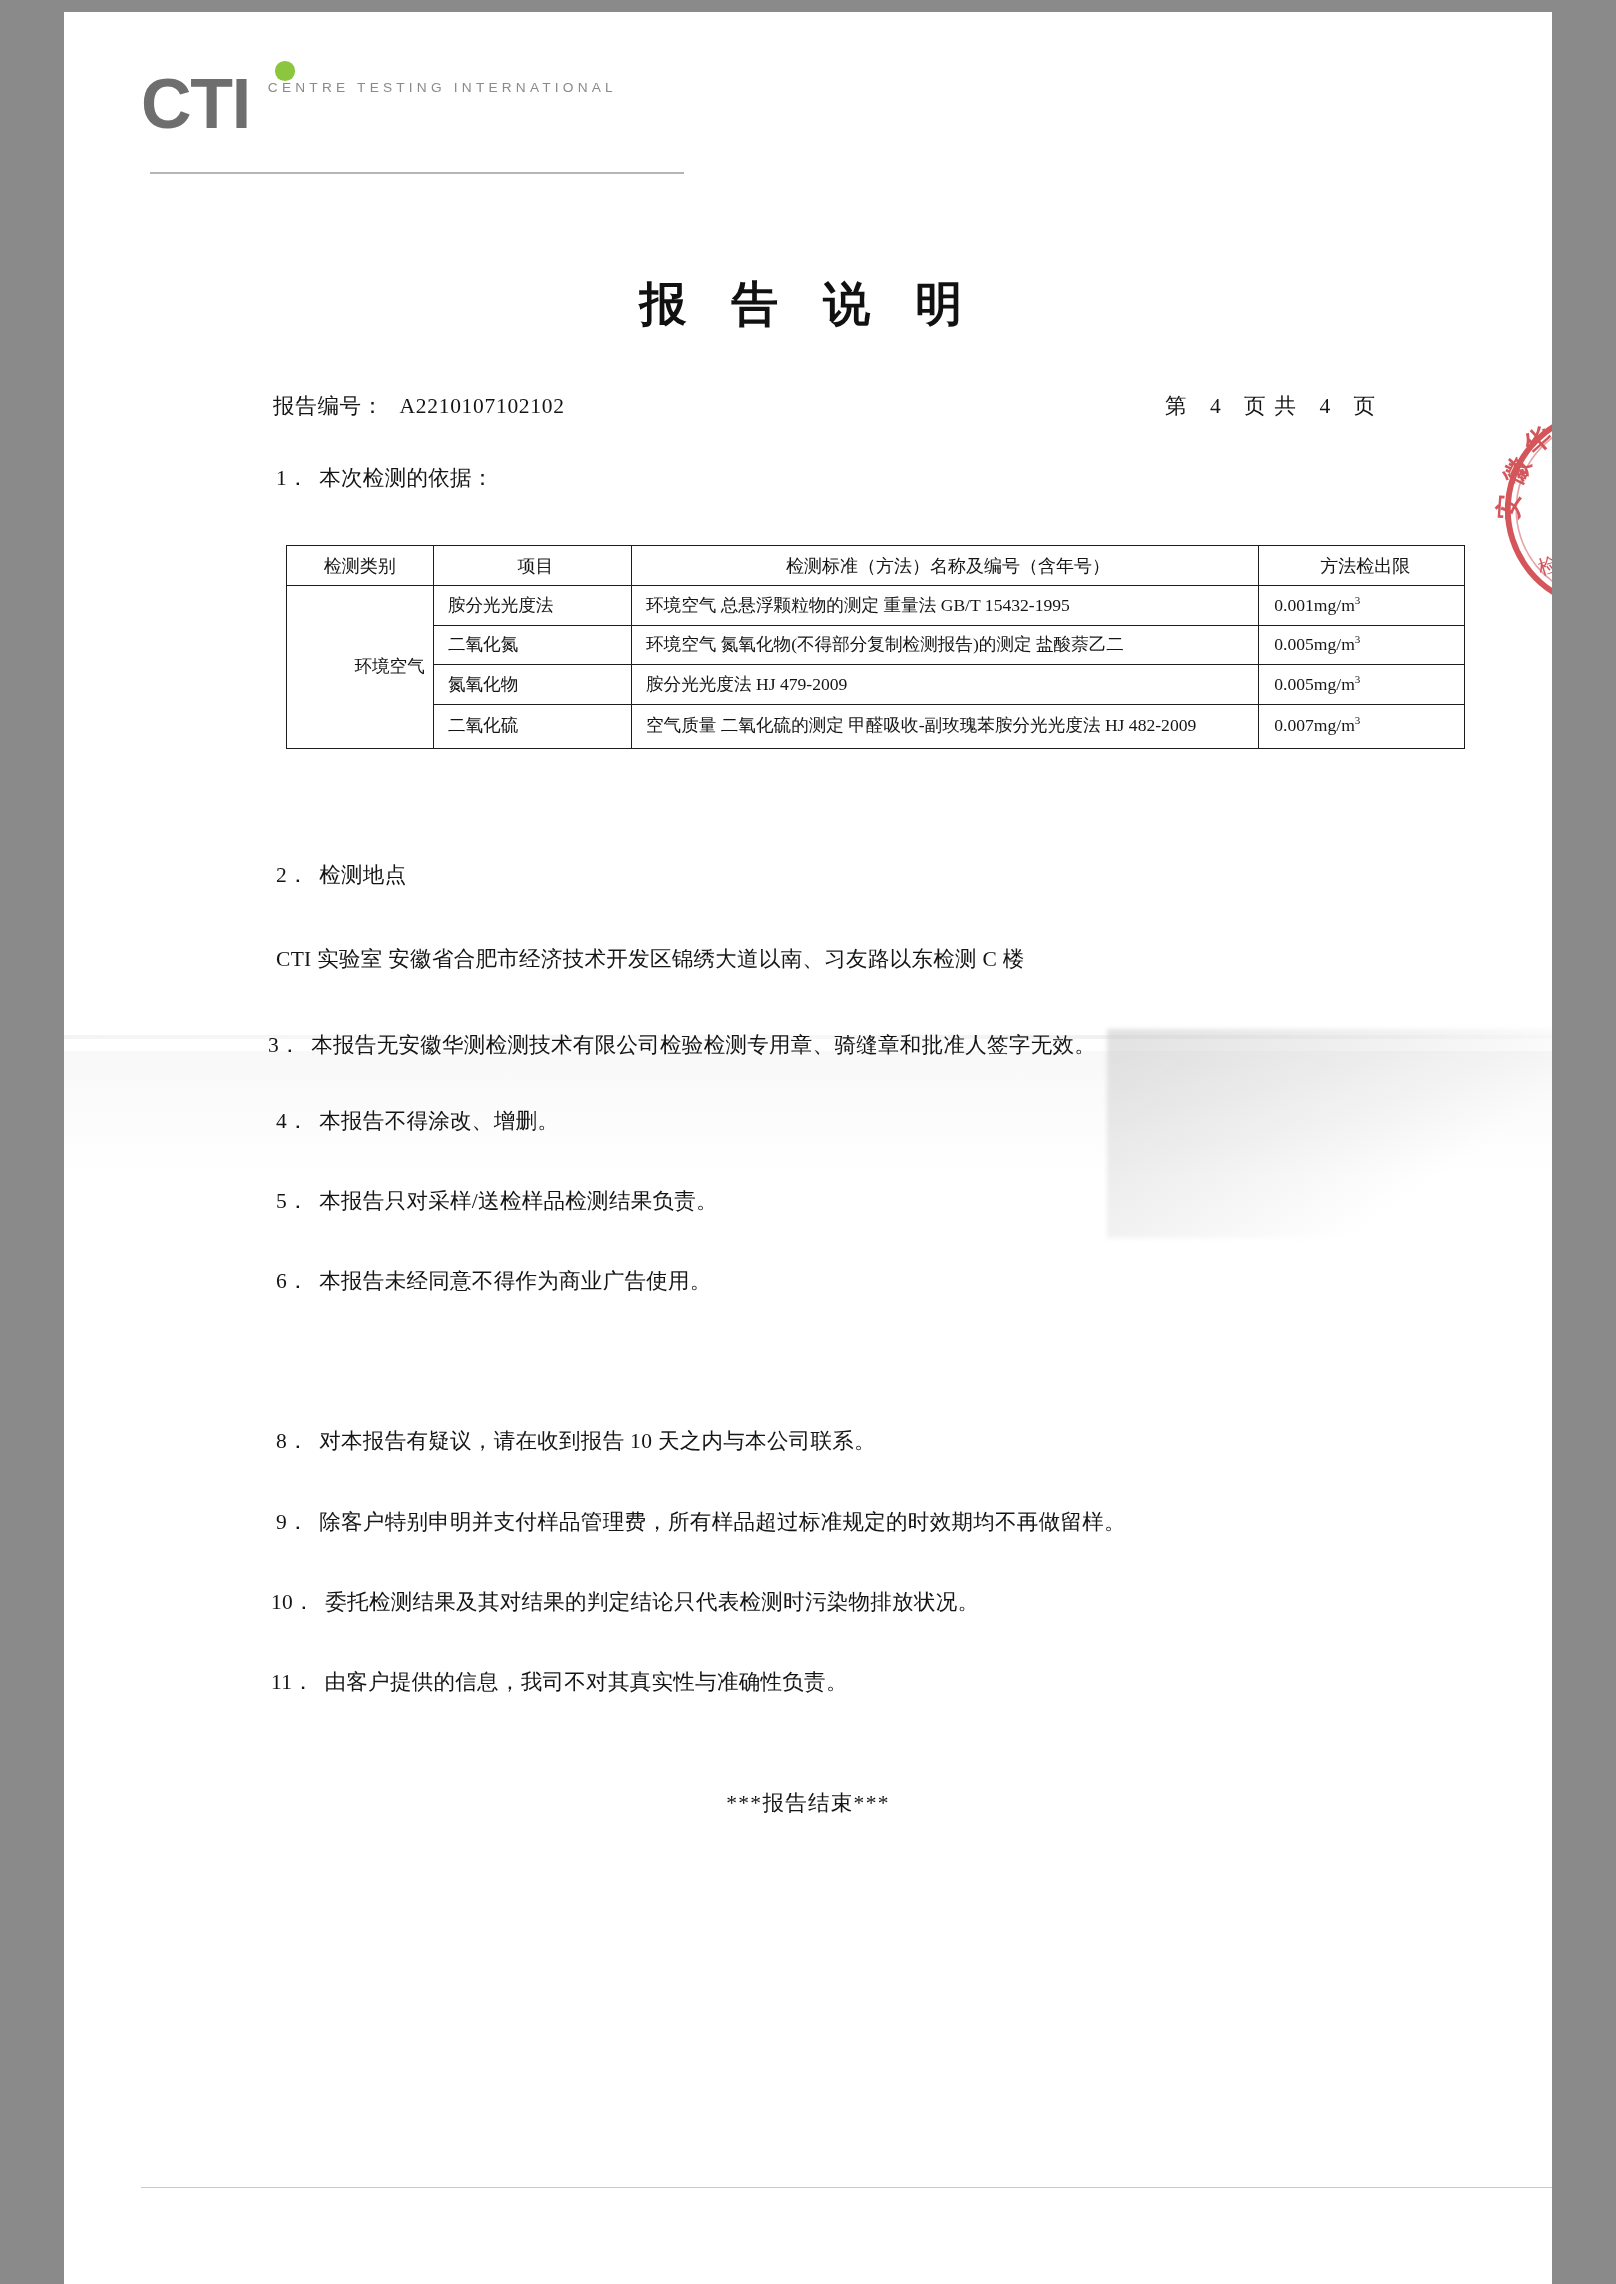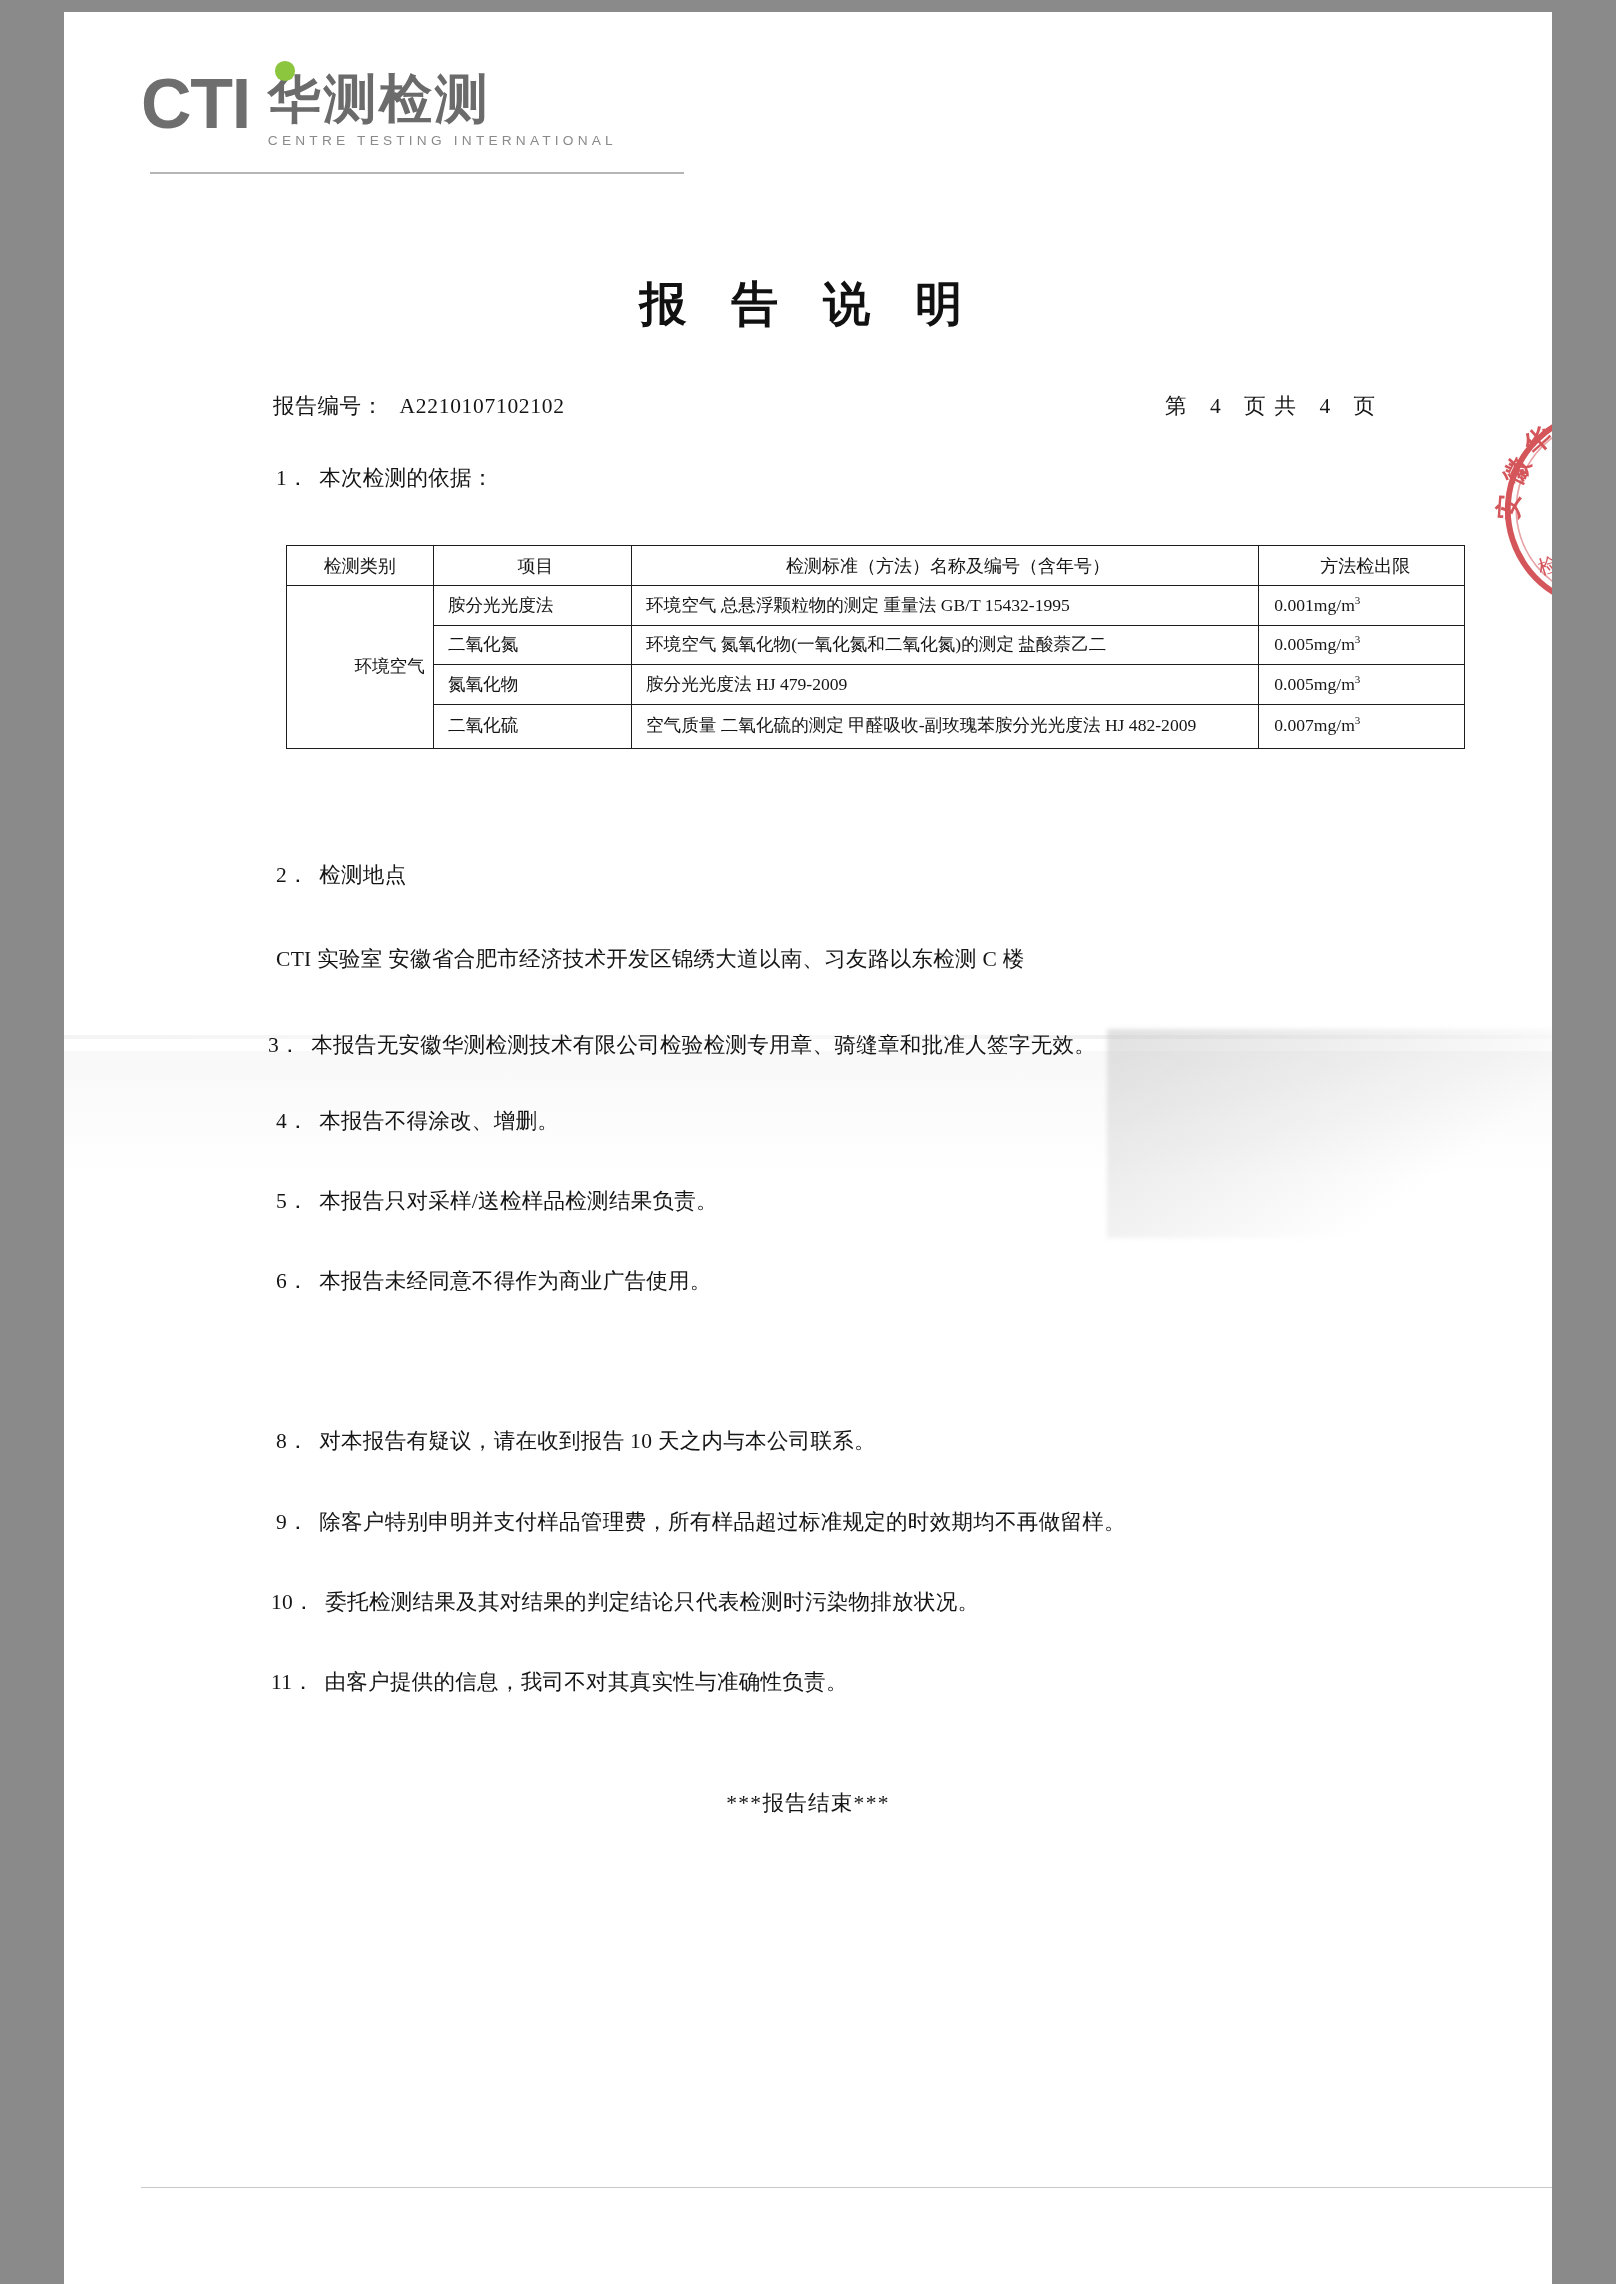--- a/index.html
+++ b/index.html
@@ -237,7 +237,6 @@
     <div class="logo-cti">CTI</div>
     <div class="logo-dot"></div>
     <div class="logo-right">
-      <div class="logo-cn">华测检测</div>
       <div class="logo-en">CENTRE TESTING INTERNATIONAL</div>
     </div>
   </div>

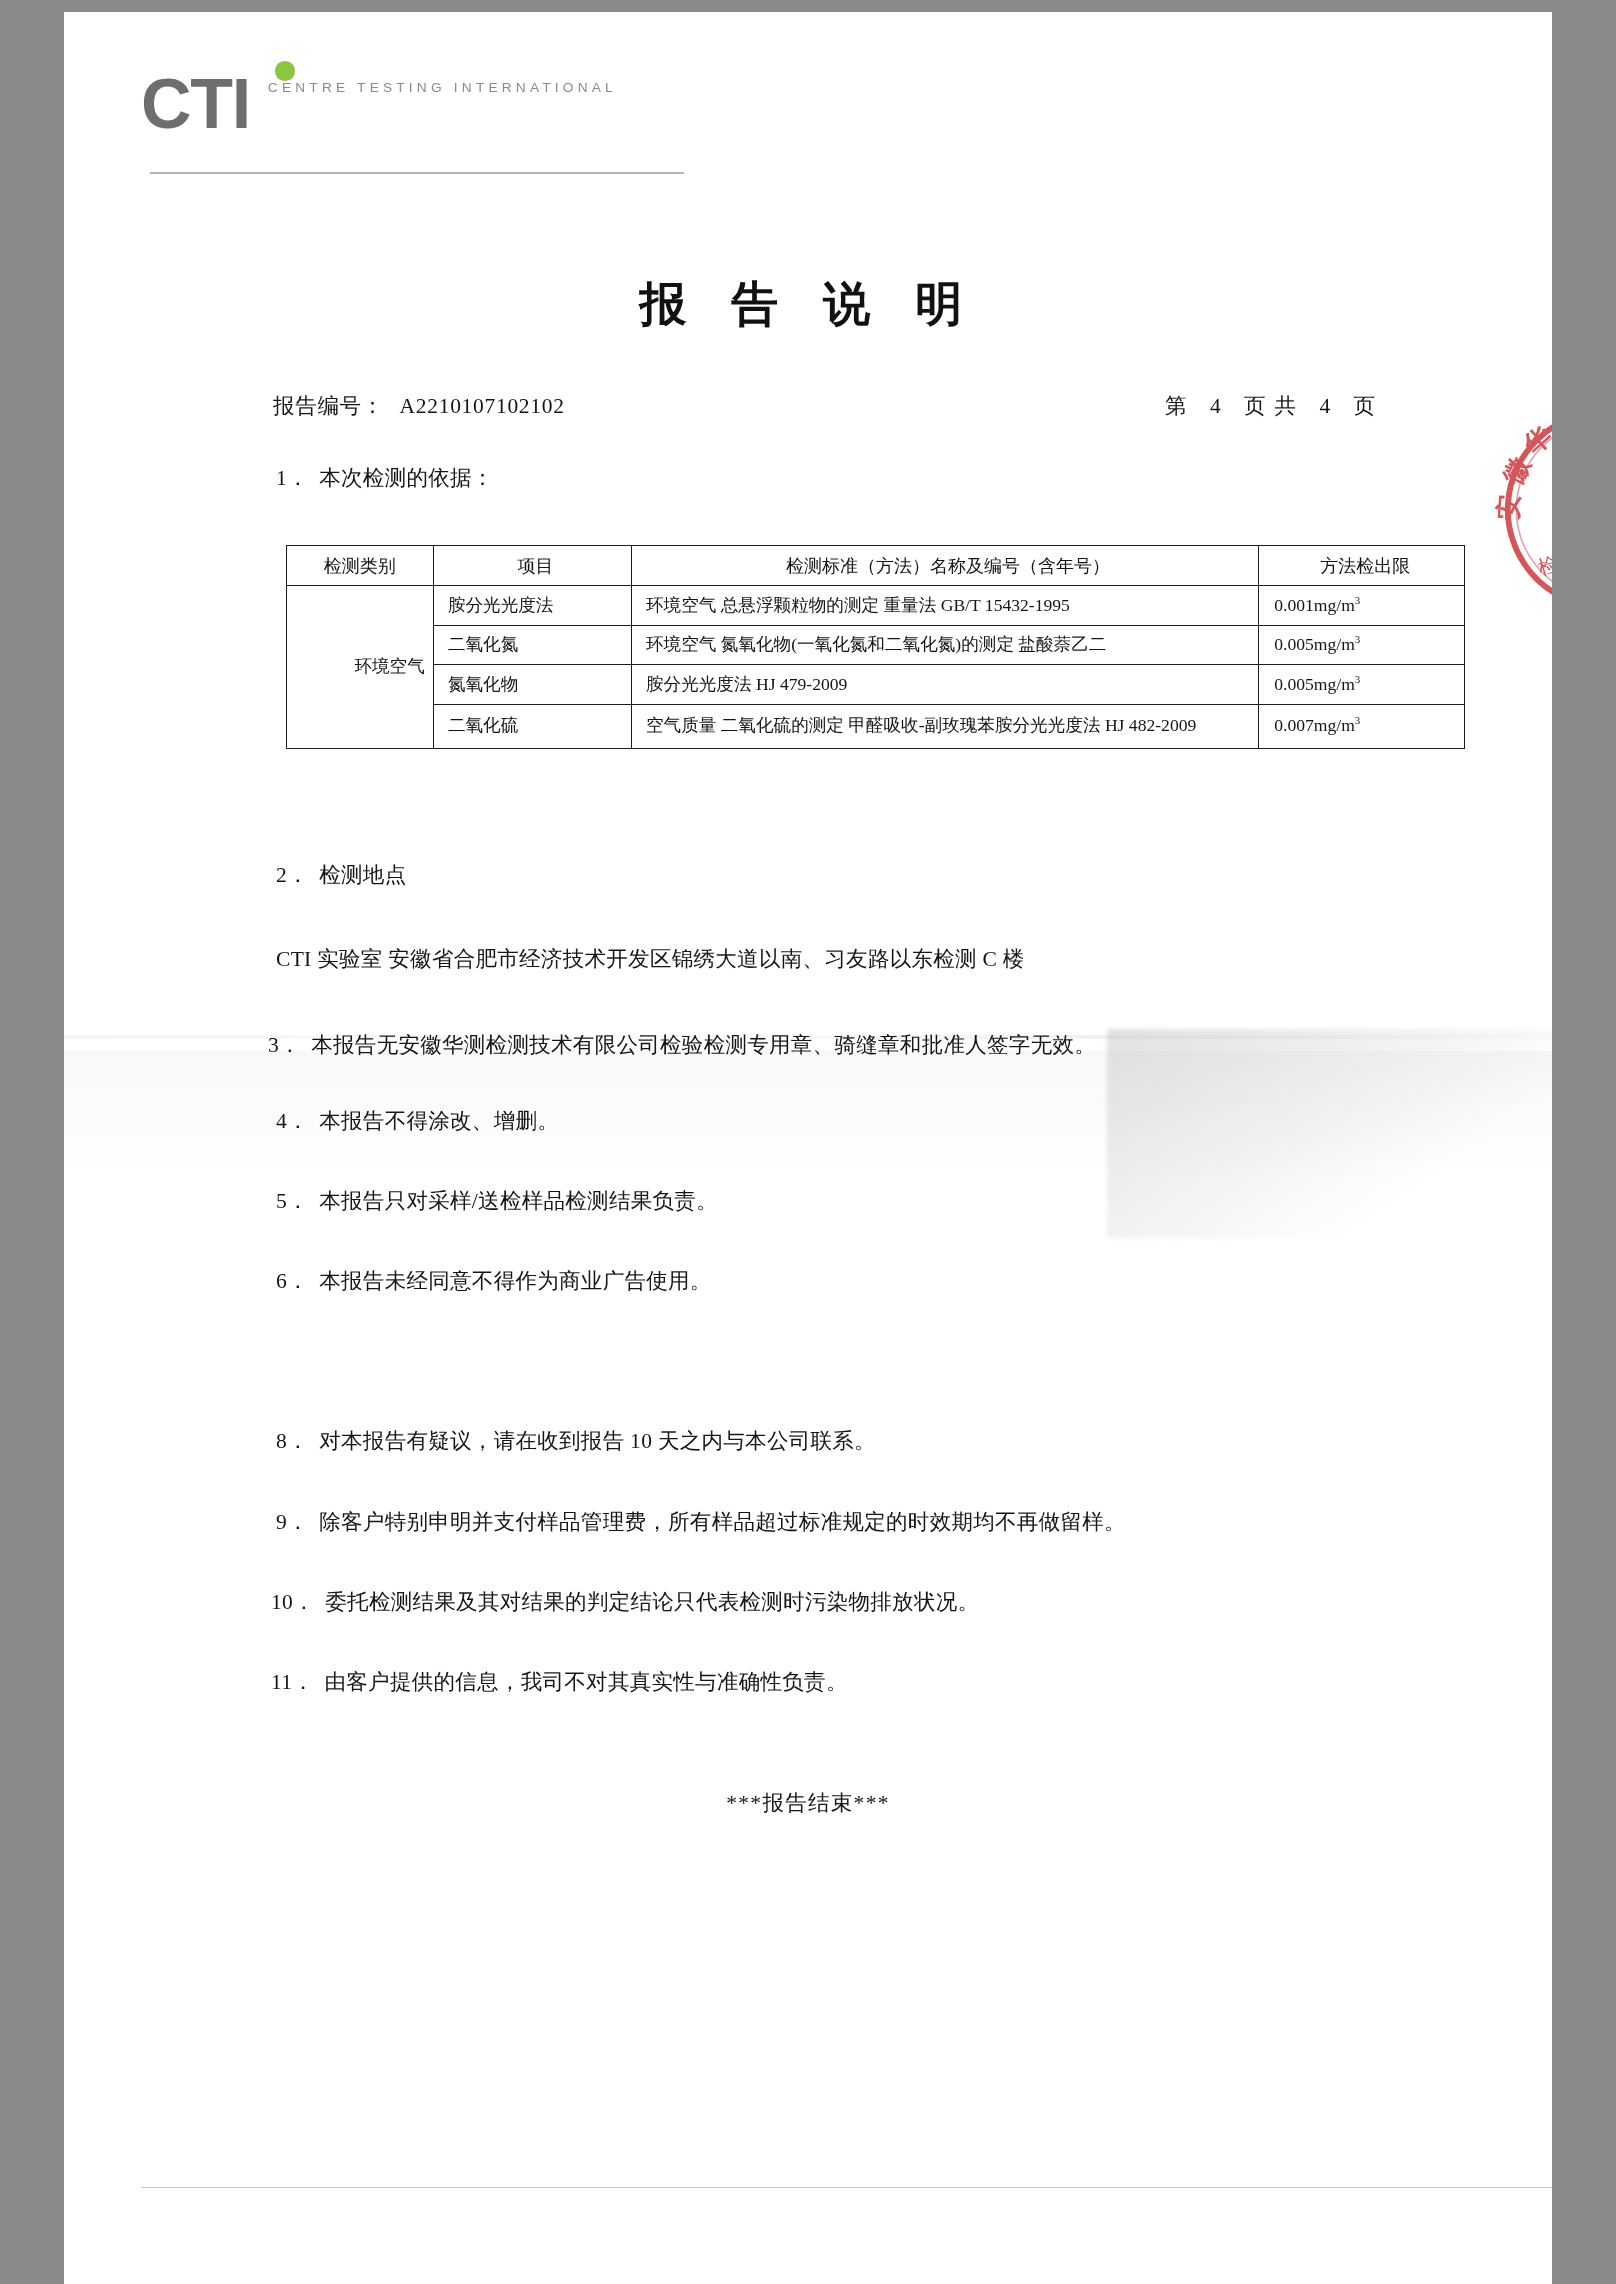--- a/index.html
+++ b/index.html
@@ -289,7 +289,7 @@
       </tr>
       <tr>
         <td class="c-item">二氧化氮</td>
-        <td class="c-std">环境空气  氮氧化物(一氧化氮和二氧化氮)的测定  盐酸萘乙二</td>
+        <td class="c-std">环境空气  氮氧化物(不得部分复制检测报告)的测定  盐酸萘乙二</td>
         <td class="c-lod"><span>0.005mg/m</span><sup>3</sup></td>
       </tr>
       <tr>

